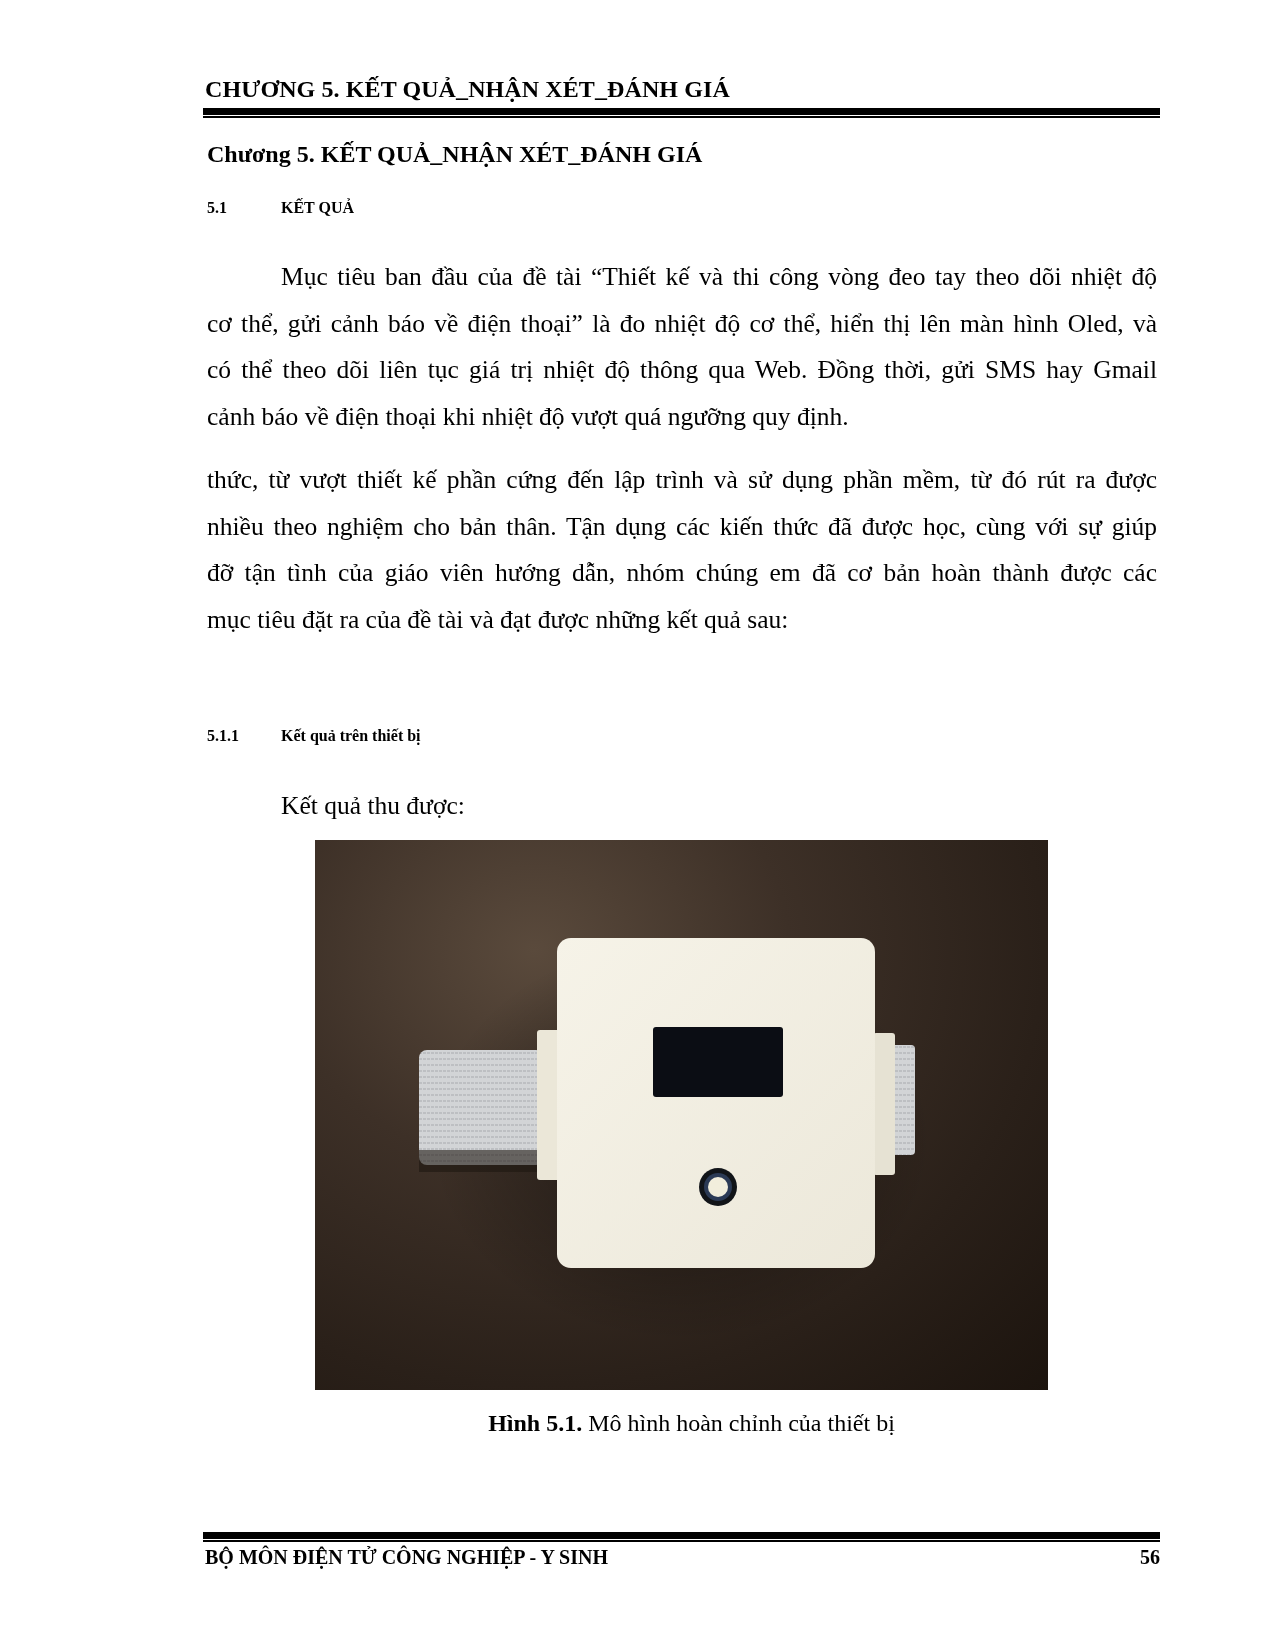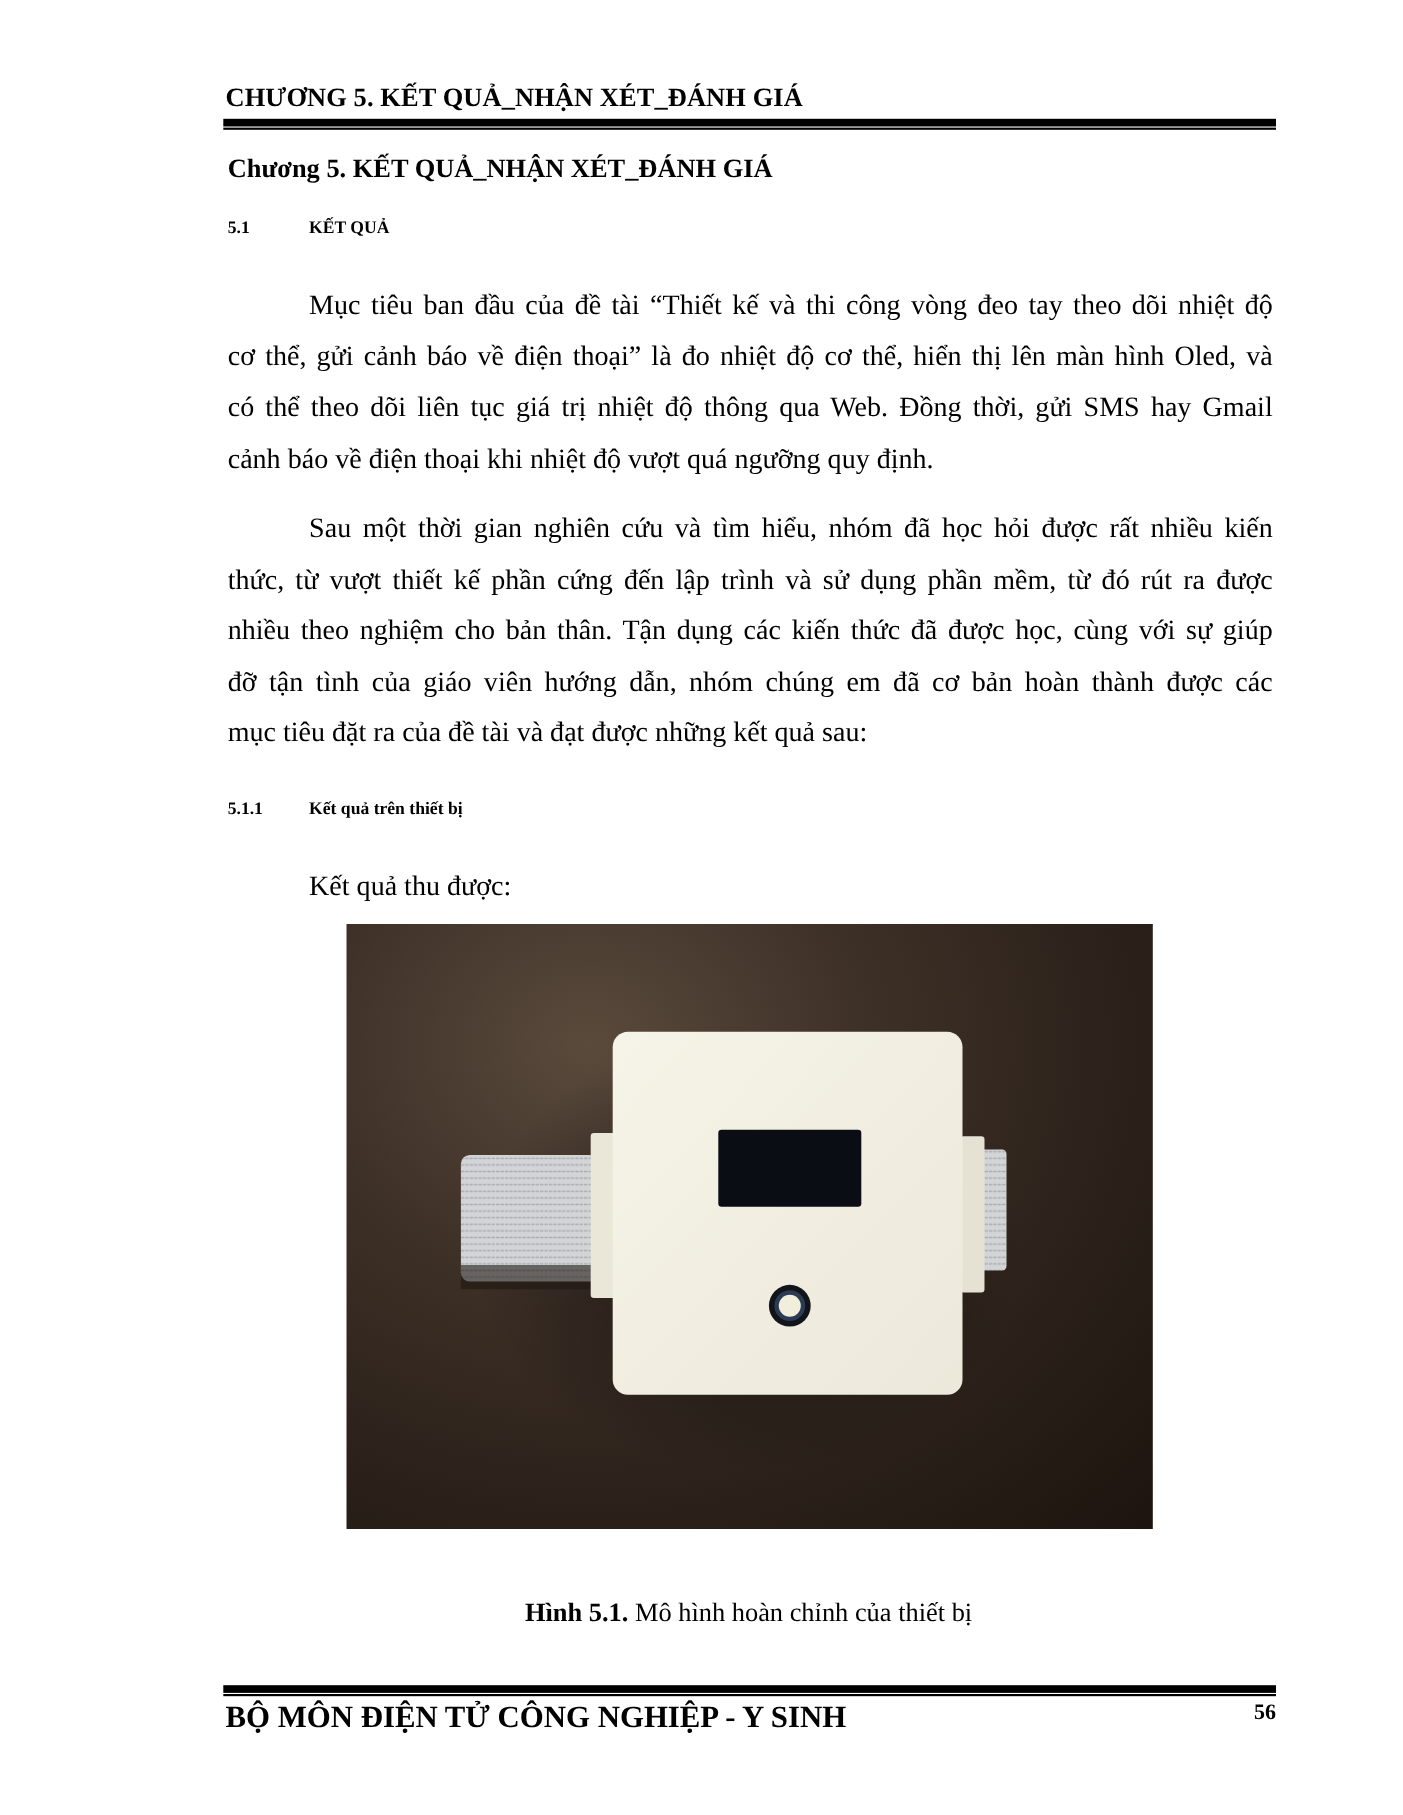--- a/index.html
+++ b/index.html
@@ -44,7 +44,6 @@
 </div>
 
 <div class="abs para" style="top:457px;">
-  <span class="line first">Sau một thời gian nghiên cứu và tìm hiểu, nhóm đã học hỏi được rất nhiều kiến</span>
   <span class="line">thức, từ vượt thiết kế phần cứng đến lập trình và sử dụng phần mềm, từ đó rút ra được</span>
   <span class="line">nhiều theo nghiệm cho bản thân. Tận dụng các kiến thức đã được học, cùng với sự giúp</span>
   <span class="line">đỡ tận tình của giáo viên hướng dẫn, nhóm chúng em đã cơ bản hoàn thành được các</span>

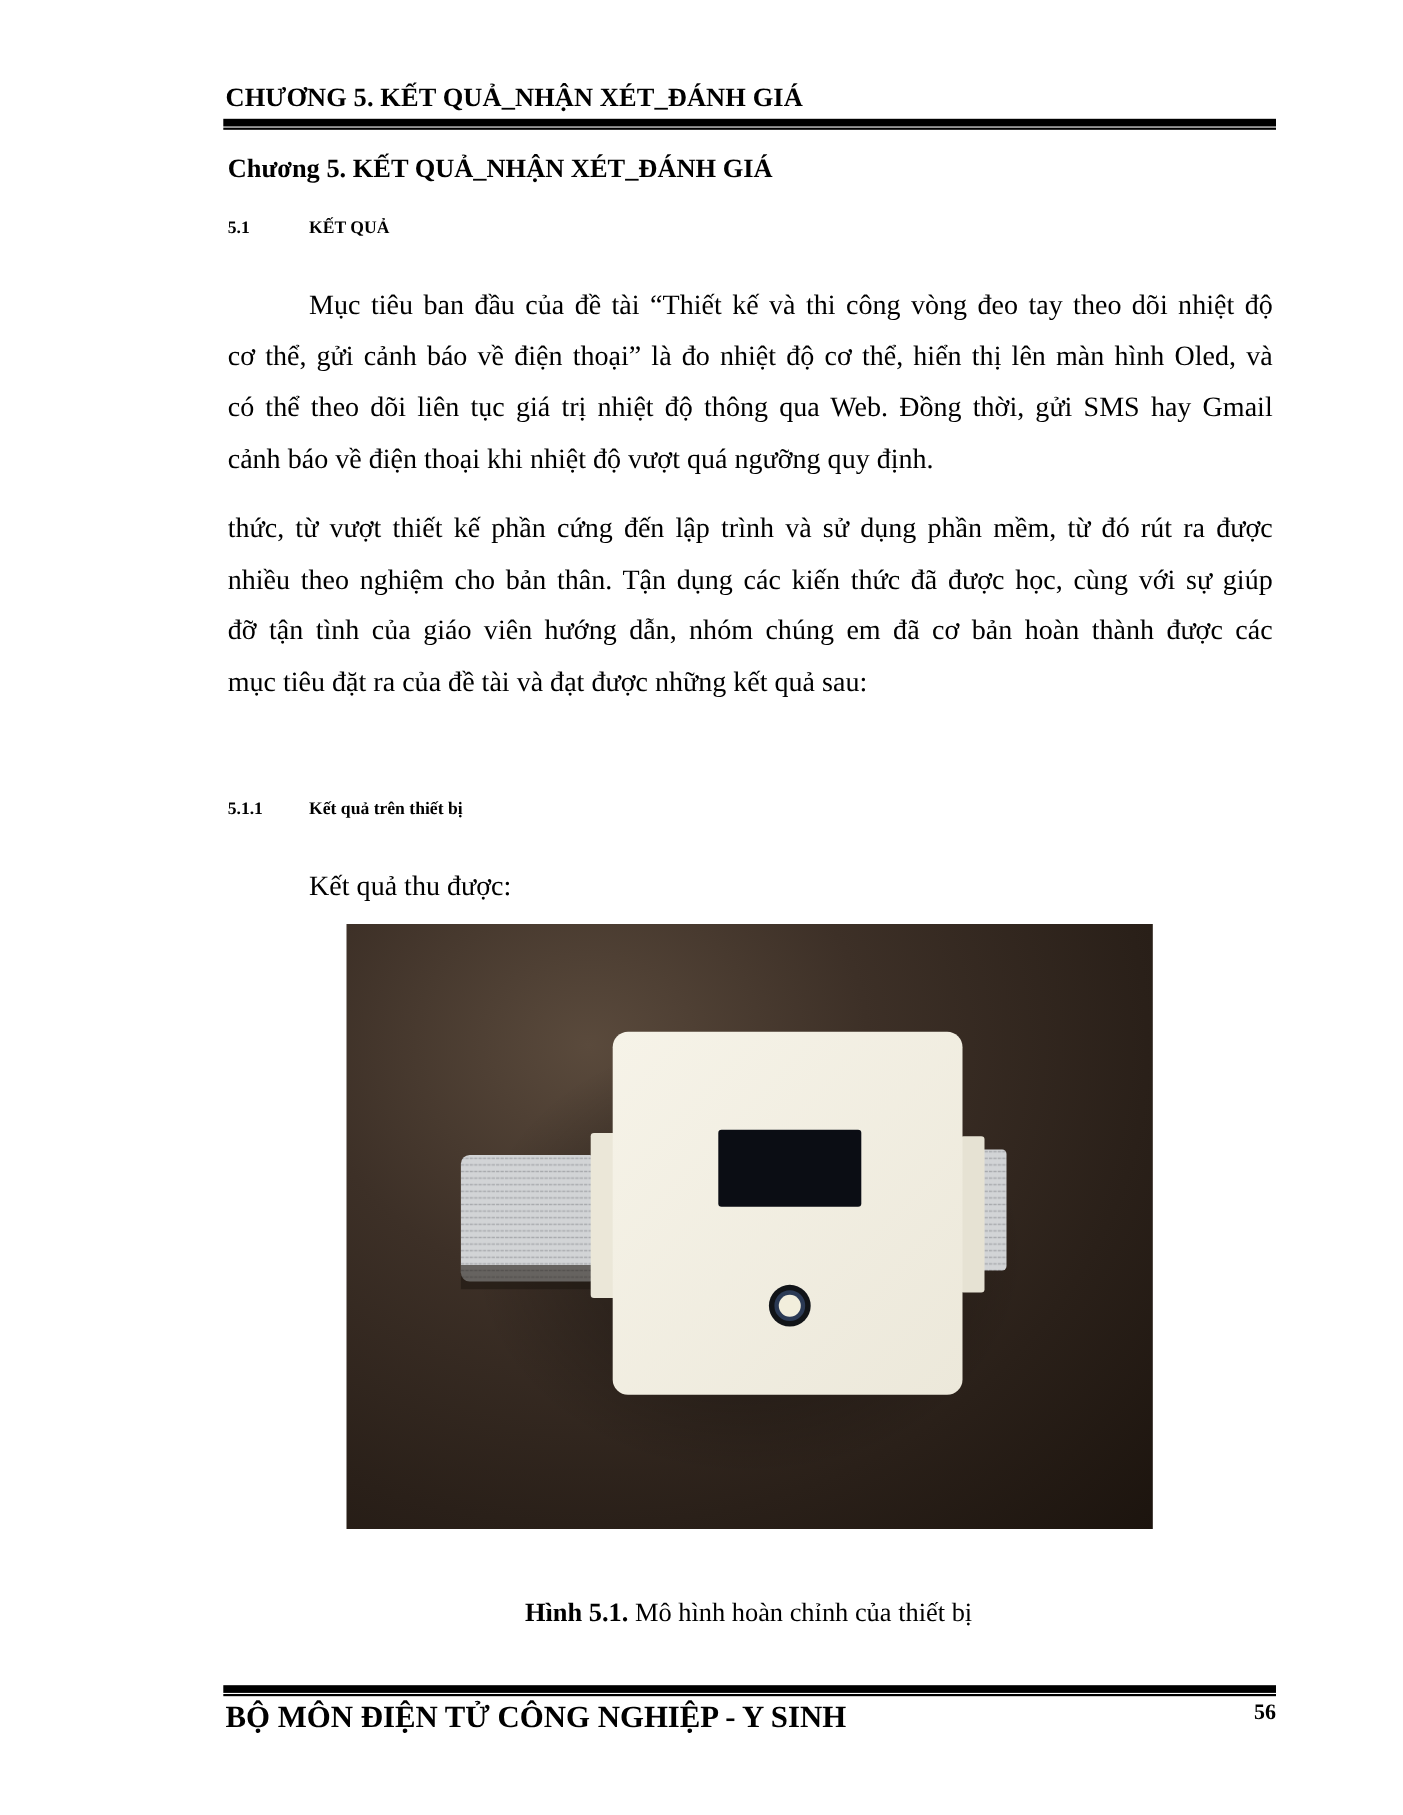--- a/index.html
+++ b/index.html
@@ -18,7 +18,7 @@
   .para .line.first { padding-left: 74px; }
   .photo { left: 315px; top: 840px; width: 733px; height: 550px; overflow: hidden;
            background: radial-gradient(ellipse at 30% 20%, #5a4a3c 0%, #3d3027 35%, #2a2019 70%, #1c140e 100%); }
-  .caption { left: 314px; width: 733px; top: 1410px; text-align: center; font-size: 24px; white-space: nowrap; margin-top: 44px; }
+  .caption { left: 325px; width: 733px; top: 1410px; text-align: center; font-size: 24px; white-space: nowrap; }
   .caption b { font-weight: bold; }
   .footer-text { left: 205px; top: 1546px; font-size: 28px; font-weight: bold; white-space: nowrap; }
   .page-num { right: 115px; top: 1546px; font-size: 20px; font-weight: bold; }

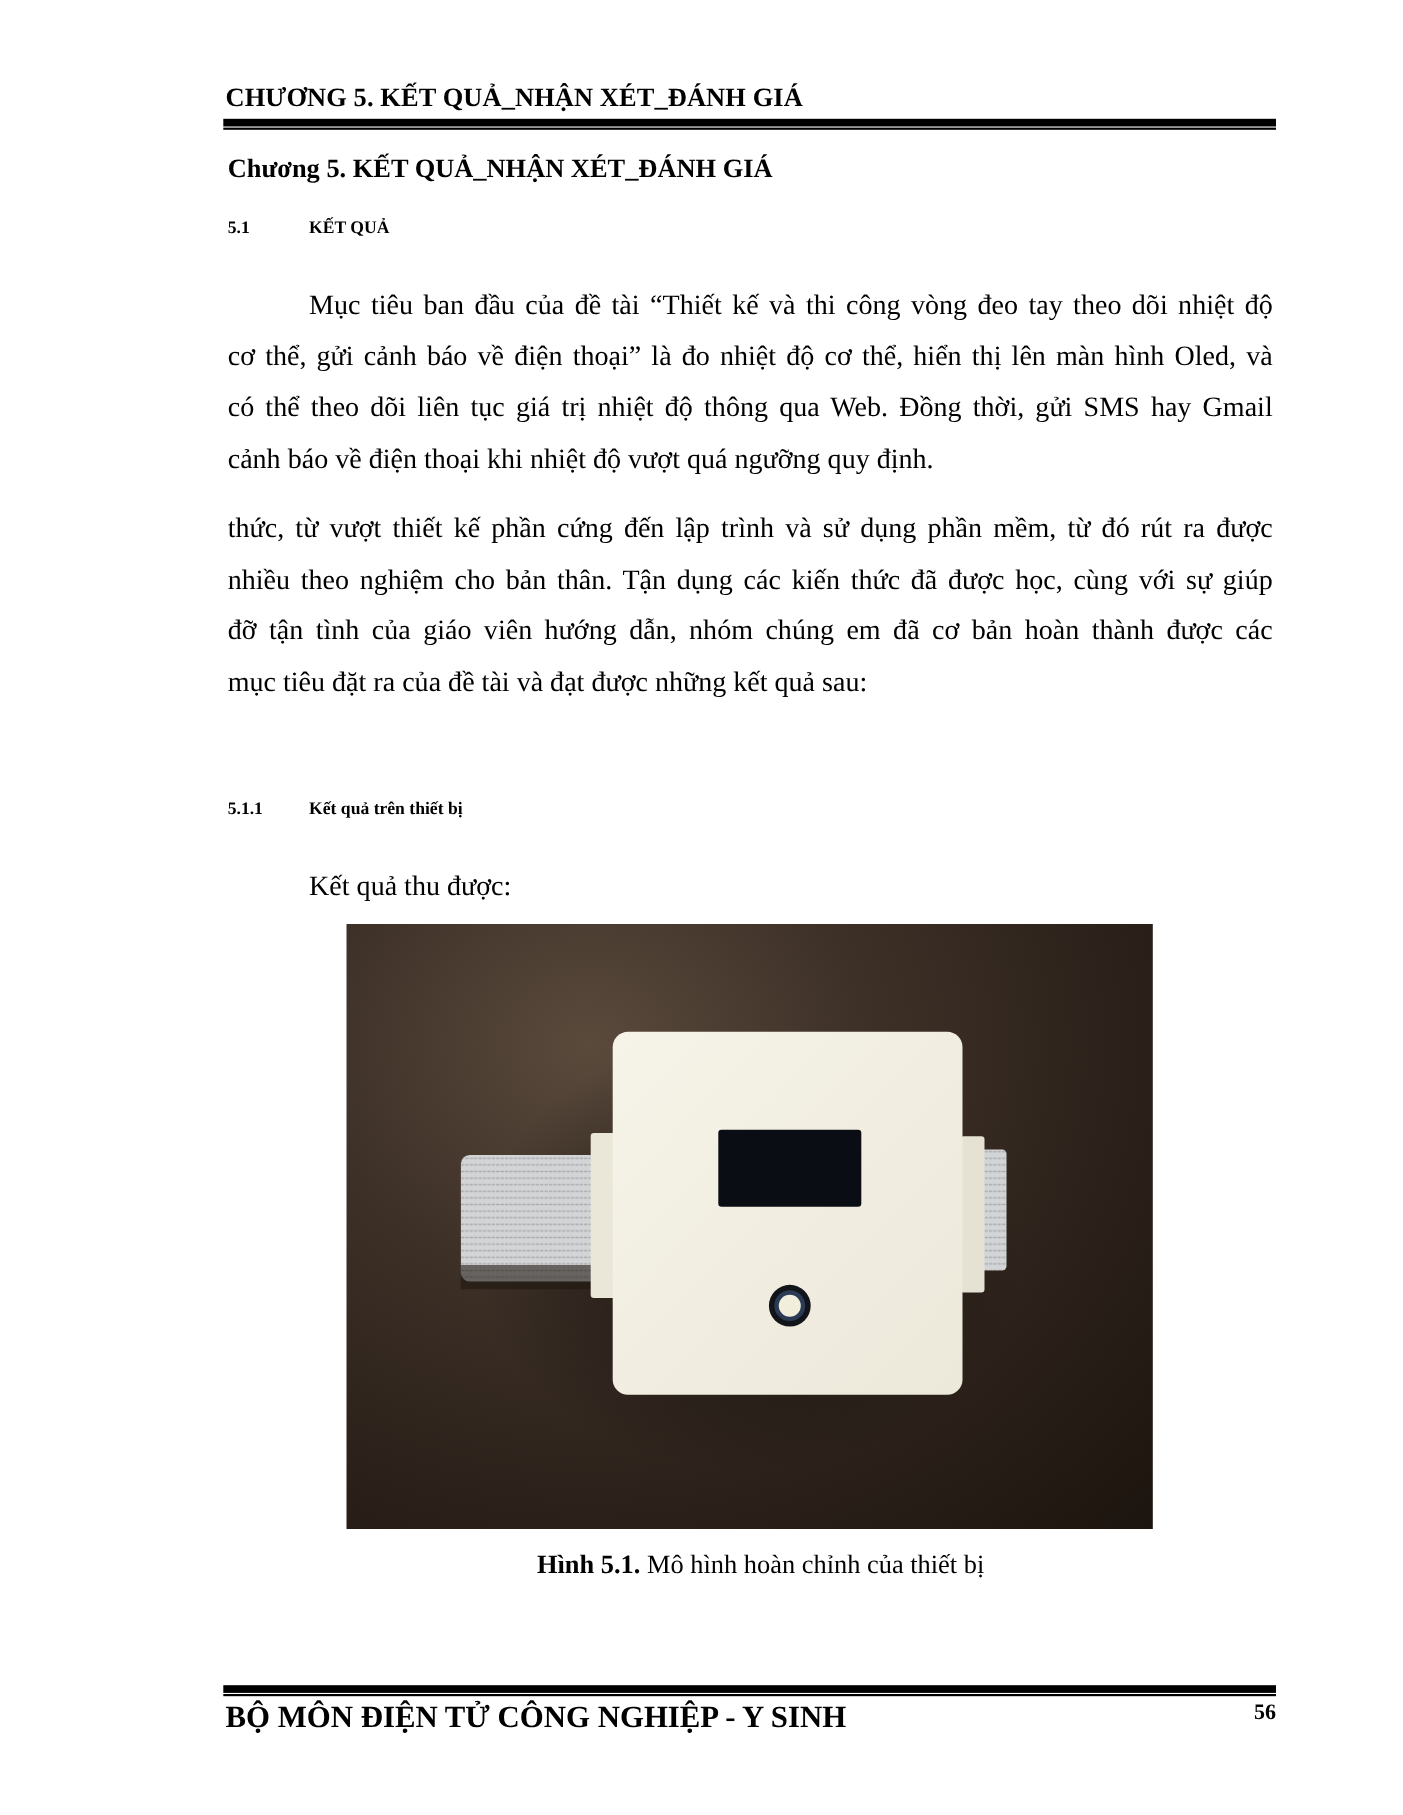--- a/index.html
+++ b/index.html
@@ -20,7 +20,7 @@
            background: radial-gradient(ellipse at 30% 20%, #5a4a3c 0%, #3d3027 35%, #2a2019 70%, #1c140e 100%); }
   .caption { left: 325px; width: 733px; top: 1410px; text-align: center; font-size: 24px; white-space: nowrap; }
   .caption b { font-weight: bold; }
-  .footer-text { left: 205px; top: 1546px; font-size: 28px; font-weight: bold; white-space: nowrap; }
+  .footer-text { left: 205px; top: 1546px; font-size: 20px; font-weight: bold; white-space: nowrap; }
   .page-num { right: 115px; top: 1546px; font-size: 20px; font-weight: bold; }
 </style>
 </head>

